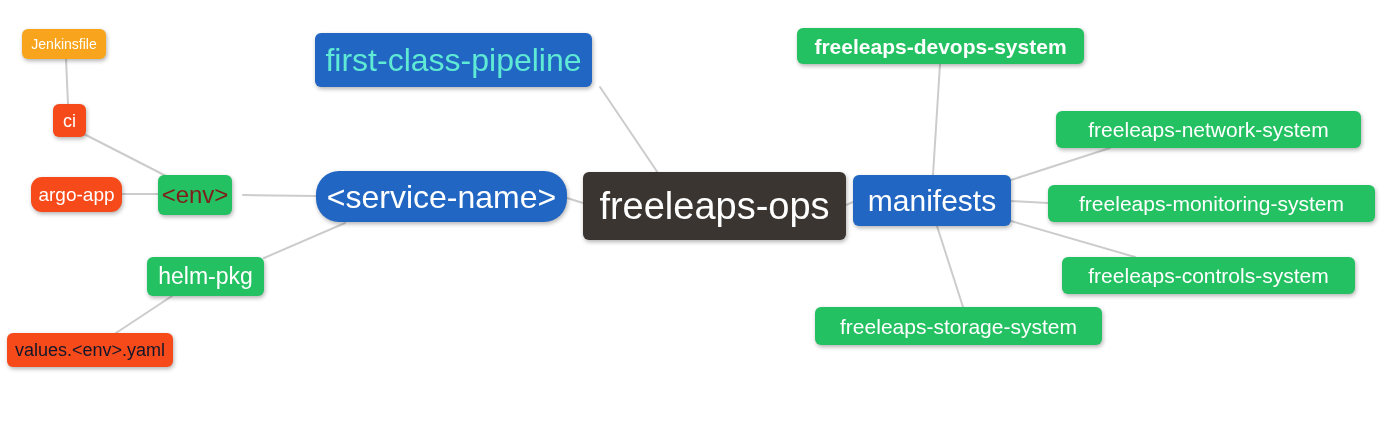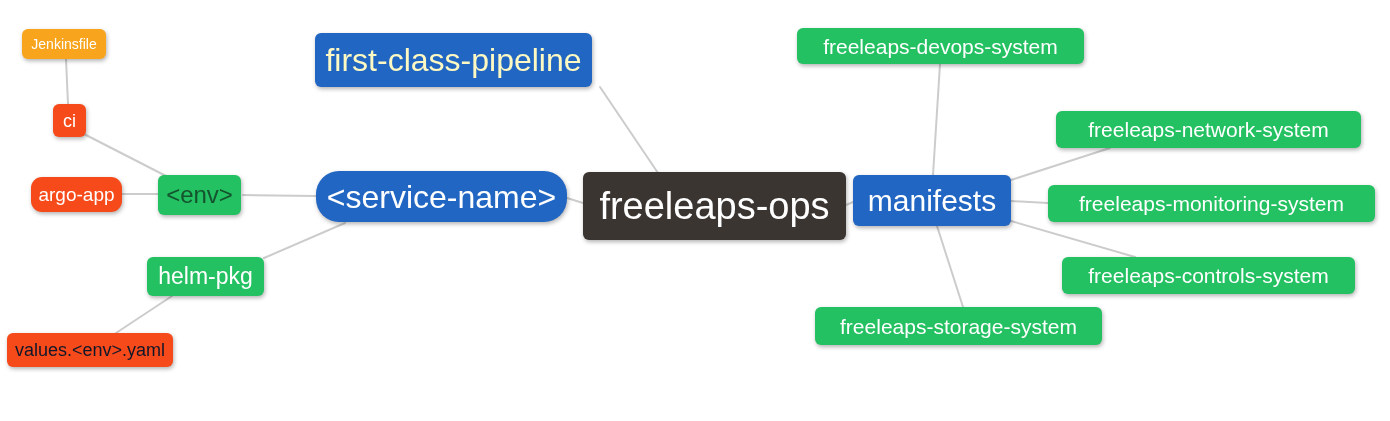--- a/index.html
+++ b/index.html
@@ -63,7 +63,7 @@
     <div class="node" style="left: 158px; top: 175px; width: 83px; height: 40px; font-size: 24px; background: rgb(35, 193, 97); color: #14532d;">&lt;env&gt;</div>
     <div class="node" style="left: 147px; top: 257px; width: 117px; height: 39px; font-size: 23px; background: rgb(35, 193, 97); color: rgb(255, 255, 255);">helm-pkg</div>
     <div class="node" style="left: 7px; top: 333px; width: 166px; height: 34px; font-size: 18px; background: rgb(247, 74, 26); color: #0f172a;">values.&lt;env&gt;.yaml</div>
-    <div class="node" style="left: 315px; top: 33px; width: 277px; height: 54px; font-size: 32px; background: rgb(33, 102, 194); color: #fef9c3;">first-class-pipeline</div>
+    <div class="node" style="left: 315px; top: 33px; width: 277px; height: 54px; font-size: 32px; background: rgb(33, 102, 194); color: #5eead4;">first-class-pipeline</div>
     <div class="node" style="left: 316px; top: 171px; width: 251px; height: 51px; font-size: 32px; background: rgb(33, 102, 194); color: rgb(255, 255, 255); border-radius: 23px;">&lt;service-name&gt;</div>
     <div class="node" style="left: 583px; top: 172px; width: 263px; height: 68px; font-size: 38px; background: rgb(58, 53, 49); color: rgb(255, 255, 255);">freeleaps-ops</div>
     <div class="node" style="left: 853px; top: 175px; width: 158px; height: 51px; font-size: 30px; background: rgb(33, 102, 194); color: rgb(255, 255, 255);">manifests</div>

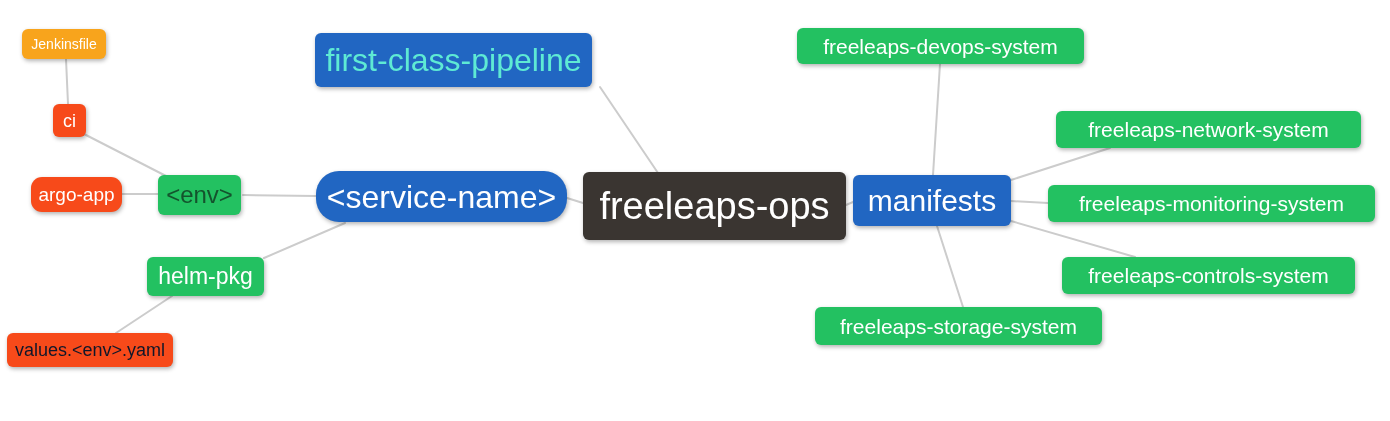--- a/index.html
+++ b/index.html
@@ -67,7 +67,7 @@
     <div class="node" style="left: 316px; top: 171px; width: 251px; height: 51px; font-size: 32px; background: rgb(33, 102, 194); color: rgb(255, 255, 255); border-radius: 23px;">&lt;service-name&gt;</div>
     <div class="node" style="left: 583px; top: 172px; width: 263px; height: 68px; font-size: 38px; background: rgb(58, 53, 49); color: rgb(255, 255, 255);">freeleaps-ops</div>
     <div class="node" style="left: 853px; top: 175px; width: 158px; height: 51px; font-size: 30px; background: rgb(33, 102, 194); color: rgb(255, 255, 255);">manifests</div>
-    <div class="node" style="left: 797px; top: 28px; width: 287px; height: 36px; font-size: 21px; background: rgb(35, 193, 97); color: rgb(255, 255, 255);">freeleaps-devops-system</div>
+    <div class="node" style="left: 797px; top: 28px; width: 287px; height: 36px; font-size: 21px; background: rgb(35, 193, 97); color: rgb(255, 255, 255); font-weight: bold;">freeleaps-devops-system</div>
     <div class="node" style="left: 1056px; top: 111px; width: 305px; height: 37px; font-size: 21px; background: rgb(35, 193, 97); color: rgb(255, 255, 255);">freeleaps-network-system</div>
     <div class="node" style="left: 1062px; top: 257px; width: 293px; height: 37px; font-size: 21px; background: rgb(35, 193, 97); color: rgb(255, 255, 255);">freeleaps-controls-system</div>
     <div class="node" style="left: 1048px; top: 185px; width: 327px; height: 37px; font-size: 21px; background: rgb(35, 193, 97); color: rgb(255, 255, 255);">freeleaps-monitoring-system</div>

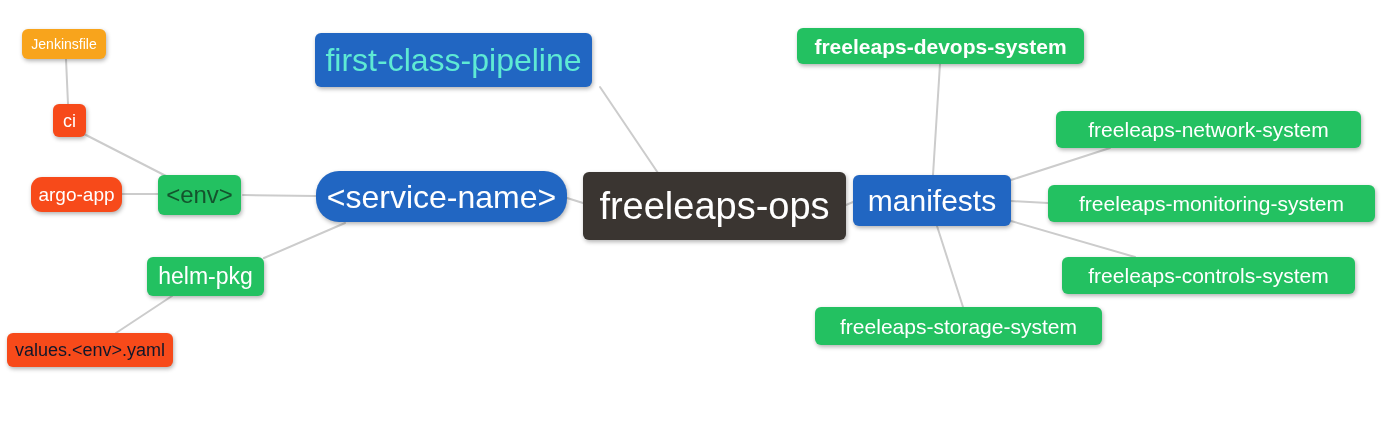--- a/index.html
+++ b/index.html
@@ -60,7 +60,7 @@
 <div class="node" style="left: 22px; top: 29px; width: 84px; height: 30px; font-size: 14px; background: rgb(248, 164, 28); color: rgb(255, 255, 255);">Jenkinsfile</div>
     <div class="node" style="left: 53px; top: 104px; width: 33px; height: 33px; font-size: 18px; background: rgb(247, 74, 26); color: rgb(255, 255, 255);">ci</div>
     <div class="node" style="left: 31px; top: 177px; width: 91px; height: 35px; font-size: 19px; background: rgb(247, 74, 26); color: rgb(255, 255, 255); border-radius: 11px;">argo-app</div>
-    <div class="node" style="left: 158px; top: 175px; width: 83px; height: 40px; font-size: 24px; background: rgb(35, 193, 97); color: #14532d;">&lt;env&gt;</div>
+    <div class="node" style="left: 158px; top: 175px; width: 74px; height: 40px; font-size: 24px; background: rgb(35, 193, 97); color: #7f1d1d;">&lt;env&gt;</div>
     <div class="node" style="left: 147px; top: 257px; width: 117px; height: 39px; font-size: 23px; background: rgb(35, 193, 97); color: rgb(255, 255, 255);">helm-pkg</div>
     <div class="node" style="left: 7px; top: 333px; width: 166px; height: 34px; font-size: 18px; background: rgb(247, 74, 26); color: #0f172a;">values.&lt;env&gt;.yaml</div>
     <div class="node" style="left: 315px; top: 33px; width: 277px; height: 54px; font-size: 32px; background: rgb(33, 102, 194); color: #5eead4;">first-class-pipeline</div>

